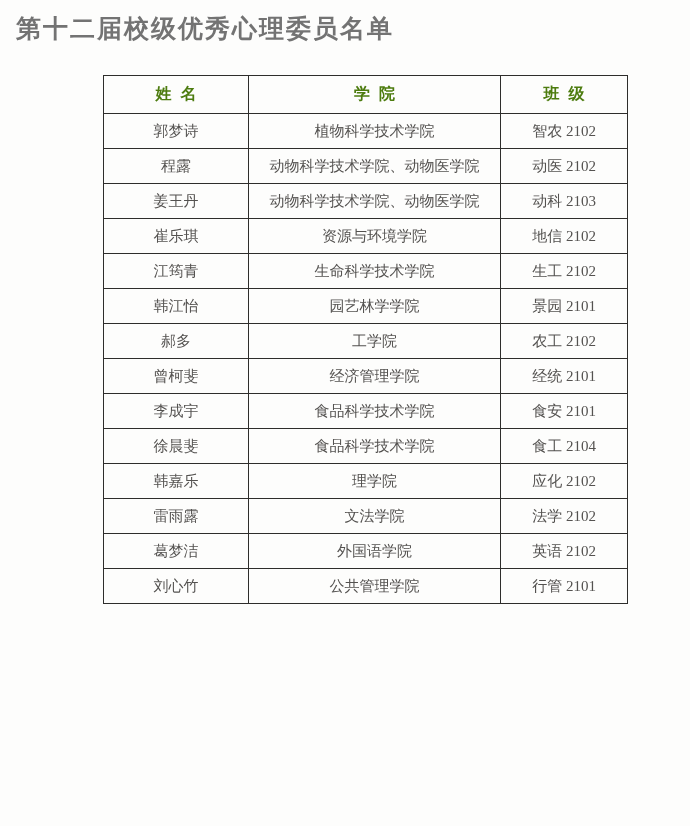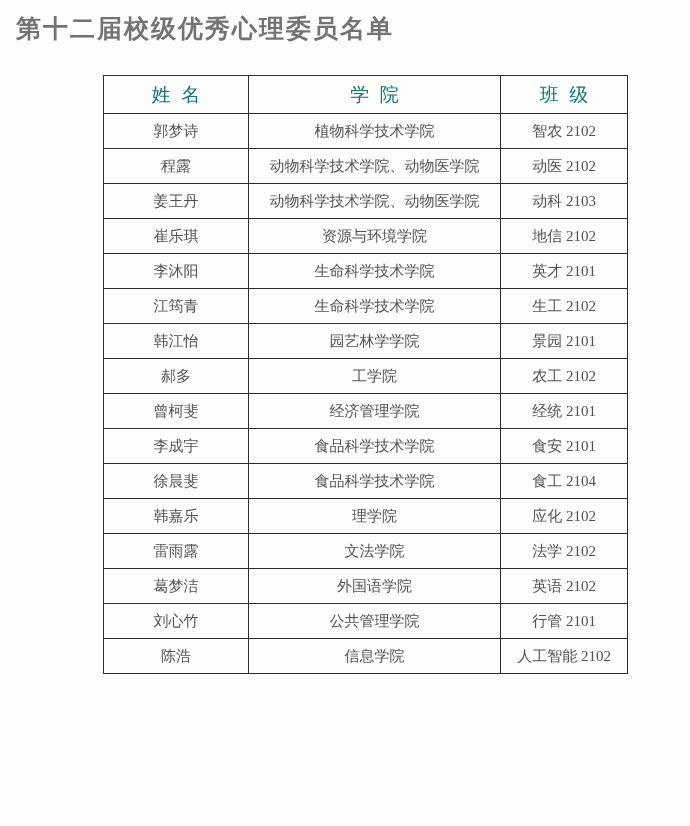--- a/index.html
+++ b/index.html
@@ -47,9 +47,9 @@
   }
   table.roster th {
     height: 38px;
-    font-size: 19px;
-    font-weight: normal;
-    color: #0f766e;
+    font-size: 16px;
+    font-weight: bold;
+    color: #4d7c0f;
     white-space: pre;
     font-family: "Liberation Sans", "DejaVu Sans", sans-serif;
   }

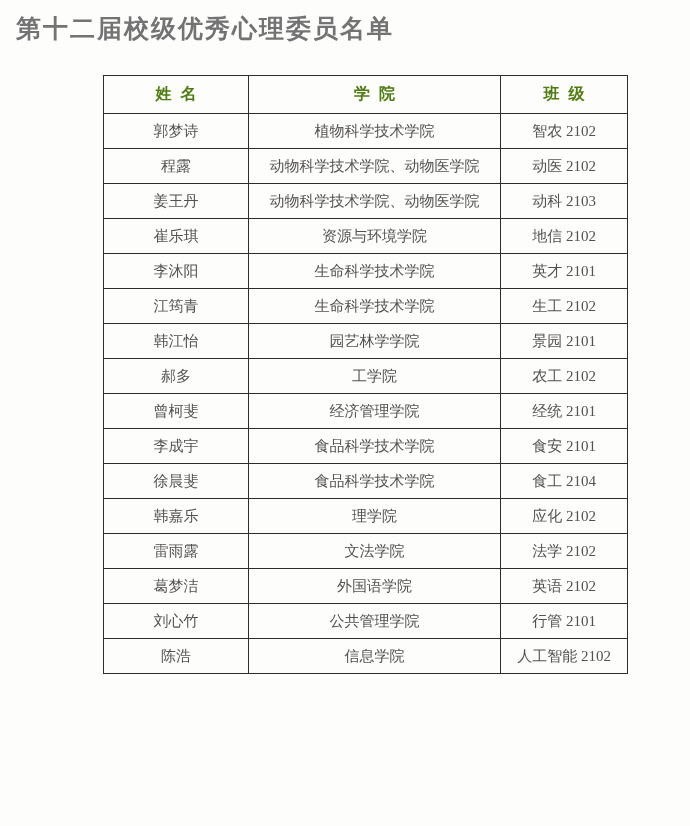--- a/index.html
+++ b/index.html
@@ -103,11 +103,6 @@
       <td>地信 2102</td>
     </tr>
         <tr>
-      <td>李沐阳</td>
-      <td>生命科学技术学院</td>
-      <td>英才 2101</td>
-    </tr>
-        <tr>
       <td>江筠青</td>
       <td>生命科学技术学院</td>
       <td>生工 2102</td>

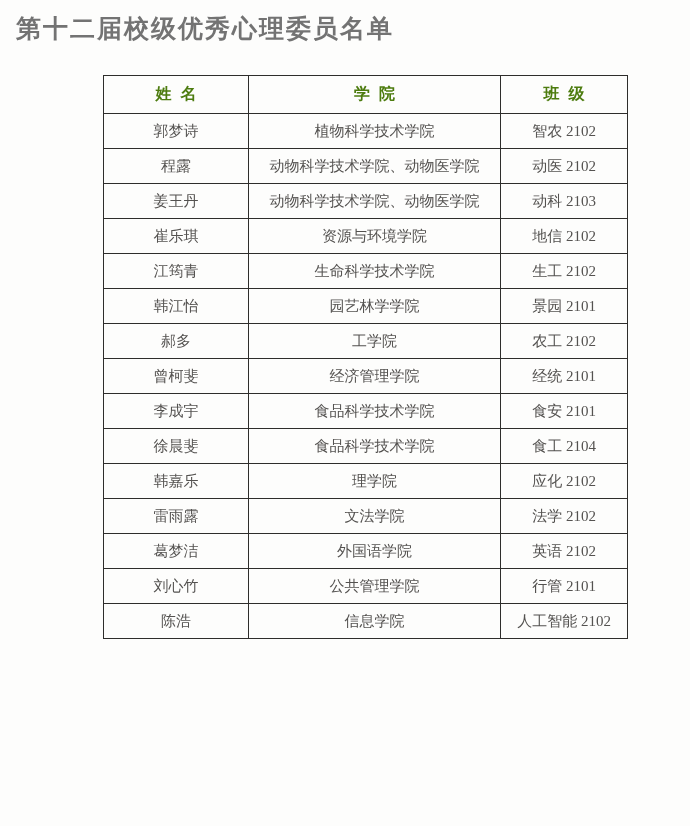--- a/index.html
+++ b/index.html
@@ -152,11 +152,6 @@
       <td>公共管理学院</td>
       <td>行管 2101</td>
     </tr>
-        <tr>
-      <td>陈浩</td>
-      <td>信息学院</td>
-      <td>人工智能 2102</td>
-    </tr>
       </tbody>
   </table>
 

